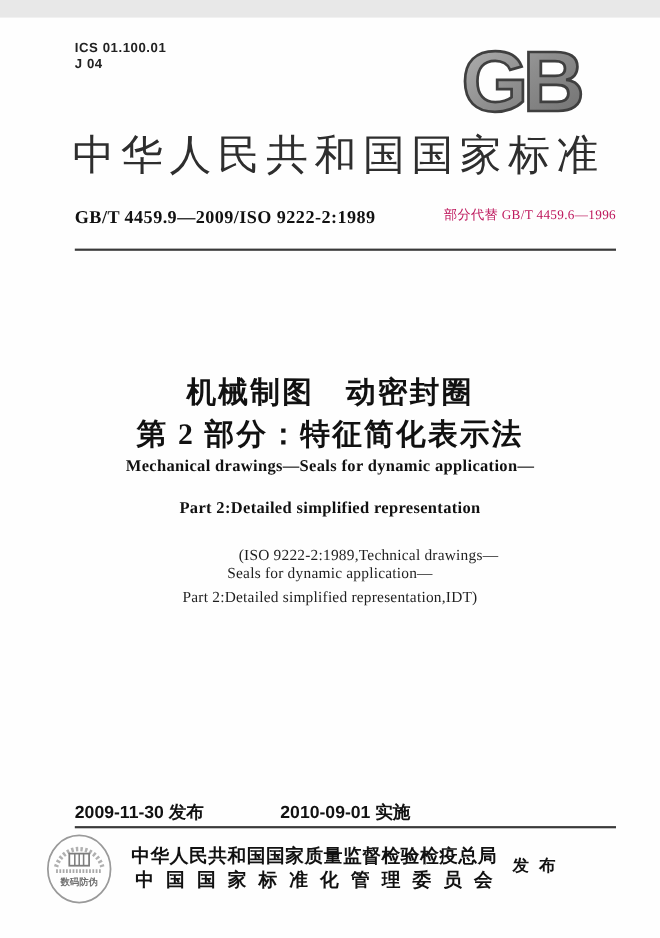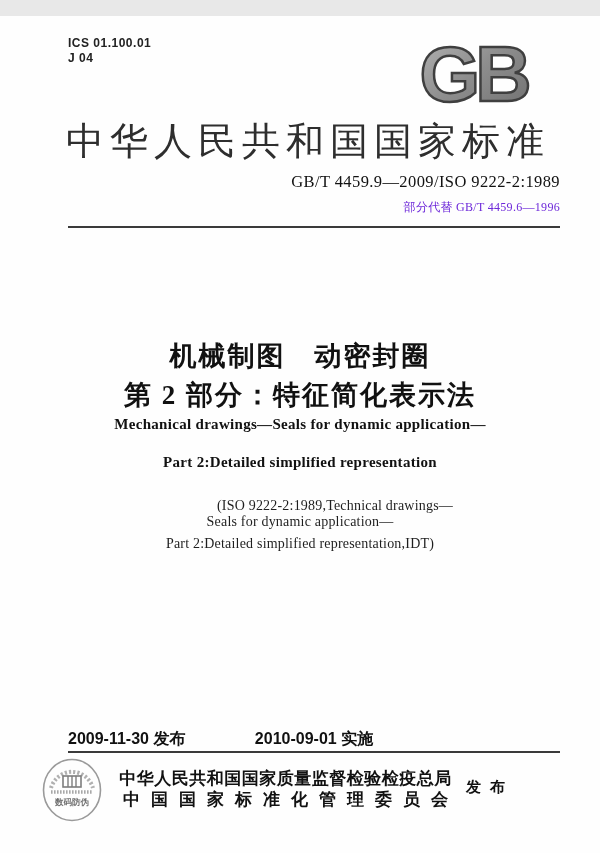--- a/index.html
+++ b/index.html
@@ -18,7 +18,7 @@
   .nat-title{left:66px;top:100px;width:500px;font-size:38px;font-weight:500;
              letter-spacing:6px;white-space:nowrap;color:#2e2e2e;}
   
-  .stdnum{left:68px;top:156px;width:492px;text-align:right;font-weight:normal;
+  .stdnum{left:68px;top:172px;width:492px;font-weight:bold;
           font-size:16.5px;letter-spacing:.4px;color:#111;}
   .replaces{left:68px;top:183px;width:492px;text-align:right;font-size:12px;
             letter-spacing:.3px;color:#6d28d9;}

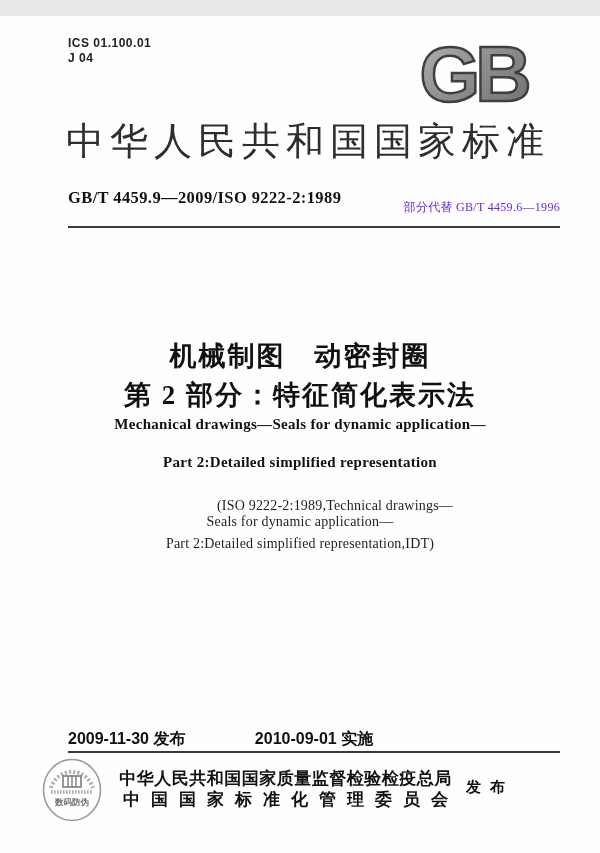--- a/index.html
+++ b/index.html
@@ -20,8 +20,8 @@
   
   .stdnum{left:68px;top:172px;width:492px;font-weight:bold;
           font-size:16.5px;letter-spacing:.4px;color:#111;}
-  .replaces{left:68px;top:183px;width:492px;text-align:right;font-size:12px;
-            letter-spacing:.3px;color:#6d28d9;}
+  .replaces{left:68px;top:171px;width:492px;text-align:right;font-size:12px;
+            letter-spacing:.3px;color:#be185d;}
   .toprule{left:68px;top:210px;width:492px;height:2px;background:#3a3a3a;}
   
   .title-cn{left:0;top:320px;width:600px;text-align:center;font-size:27px;

